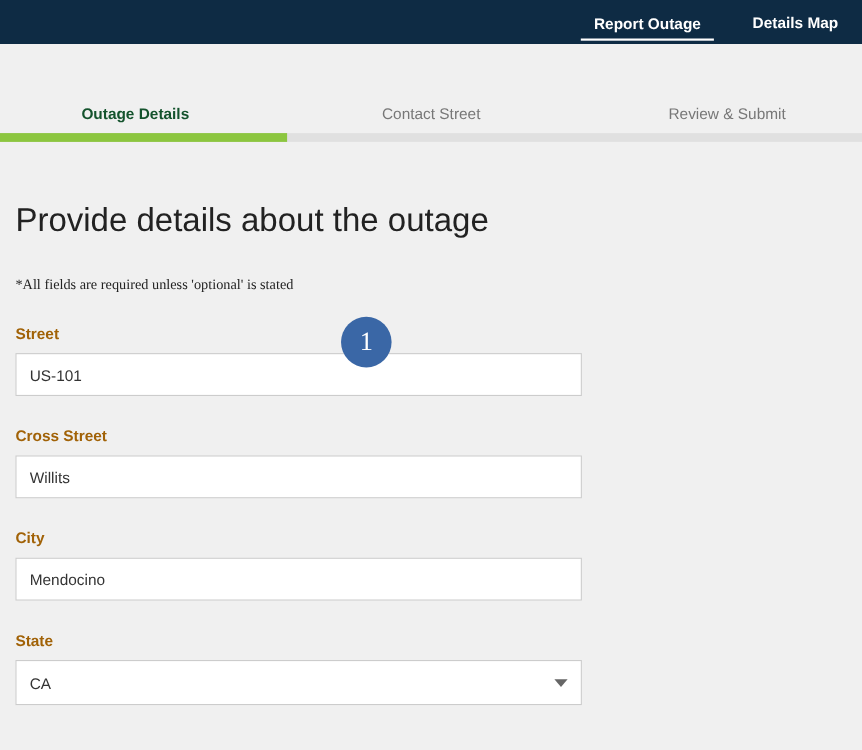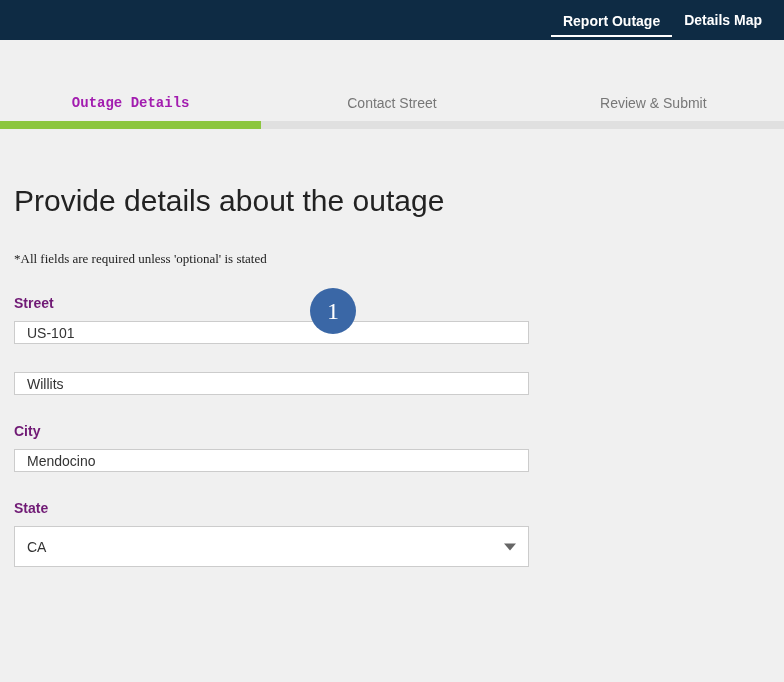--- a/index.html
+++ b/index.html
@@ -2,7 +2,7 @@
 <html><head>
 <meta charset="utf-8">
 <style>
-  * { box-sizing: border-box; margin: 0; padding: 0; }
+  * { box-sizing: border-box; margin: 0; padding: 0; gap: 23px; }
   body {
     font-family: Arial, Helvetica, sans-serif;
     background: #f0f0f0;

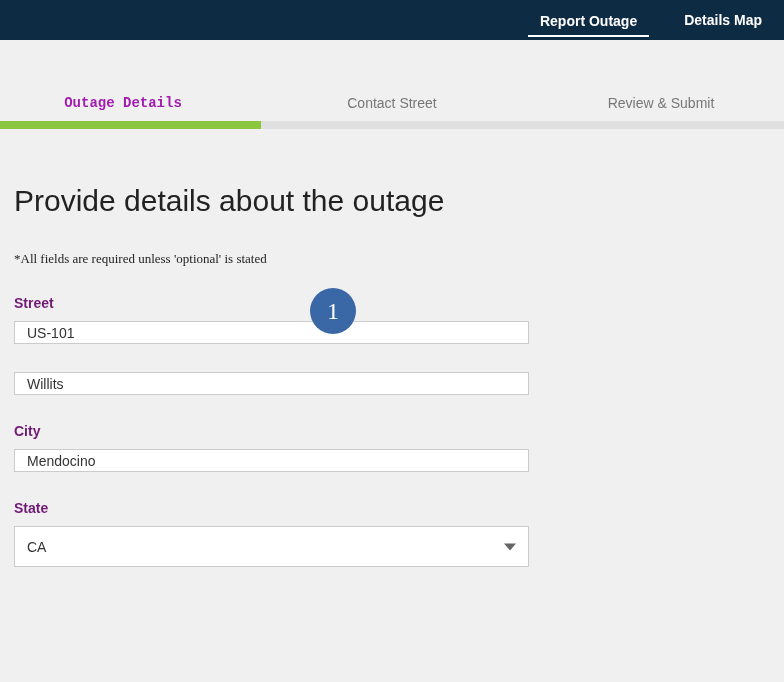--- a/index.html
+++ b/index.html
@@ -43,9 +43,8 @@
     cursor: pointer;
   }
   .step.active {
-    color: #a21caf;
+    color: #14532d;
     font-weight: bold;
-    font-family: Liberation Mono, monospace;
   }
   .progress {
     height: 8px;

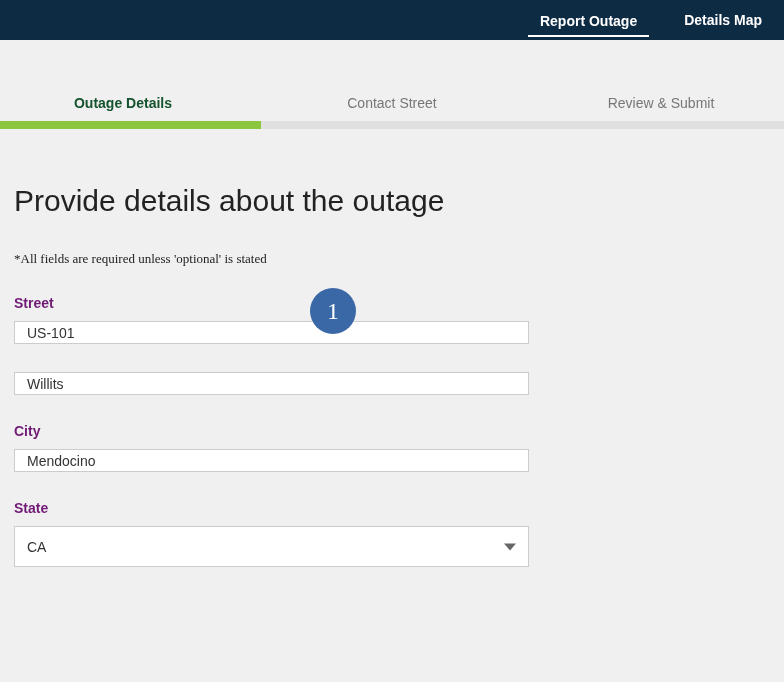--- a/index.html
+++ b/index.html
@@ -78,7 +78,7 @@
     display: block;
     font-size: 14px;
     font-weight: bold;
-    color: #701a75;
+    color: #a16207;
     margin-bottom: 10px;
   }
   .field input.text {

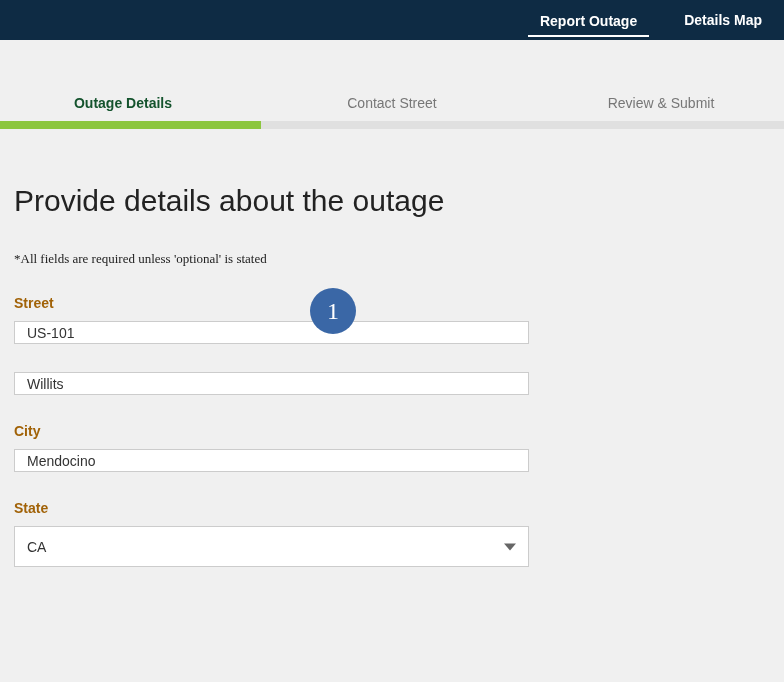--- a/index.html
+++ b/index.html
@@ -83,7 +83,7 @@
   }
   .field input.text {
     width: 100%;
-    height: 23px;
+    height: 39px;
     border: 1px solid #ccc;
     background: #fff;
     padding: 0 12px;

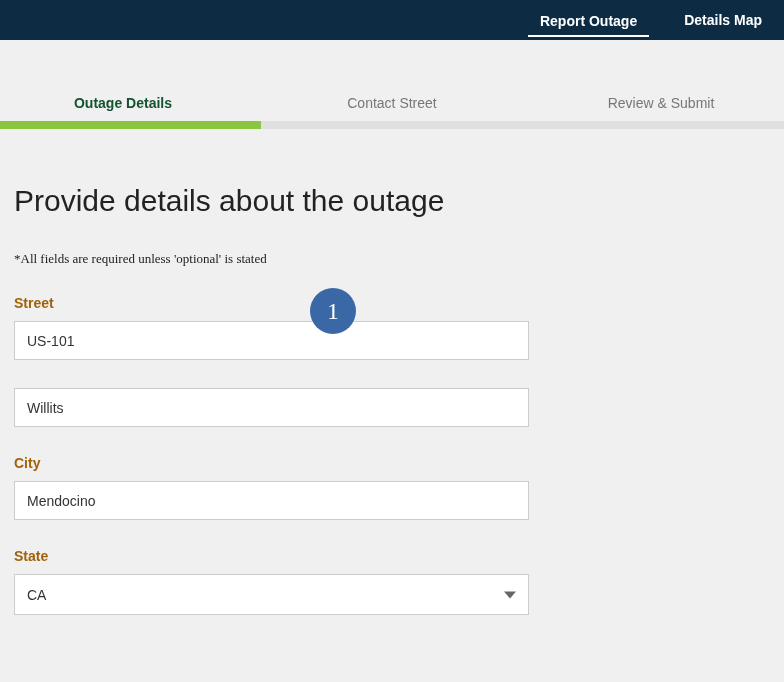--- a/index.html
+++ b/index.html
@@ -157,6 +157,7 @@
   </div>
 
   <div class="field">
+    <label>Cross Street</label>
     <input class="text" type="text" value="Willits" style="">
   </div>
 

